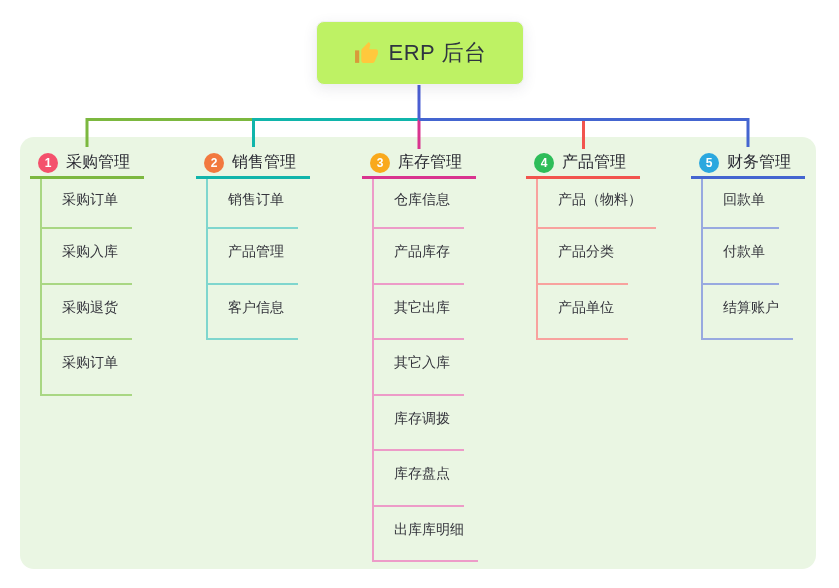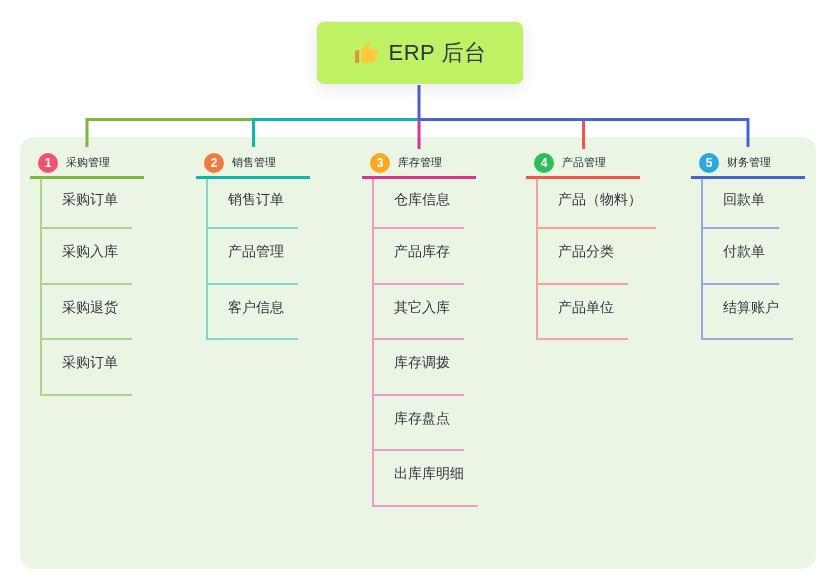--- a/index.html
+++ b/index.html
@@ -65,7 +65,7 @@
     cursor: default;
   }
   .branch-title .label {
-    font-size: 11px;
+    font-size: 16px;
     color: #2A2A33;
     white-space: nowrap;
   }

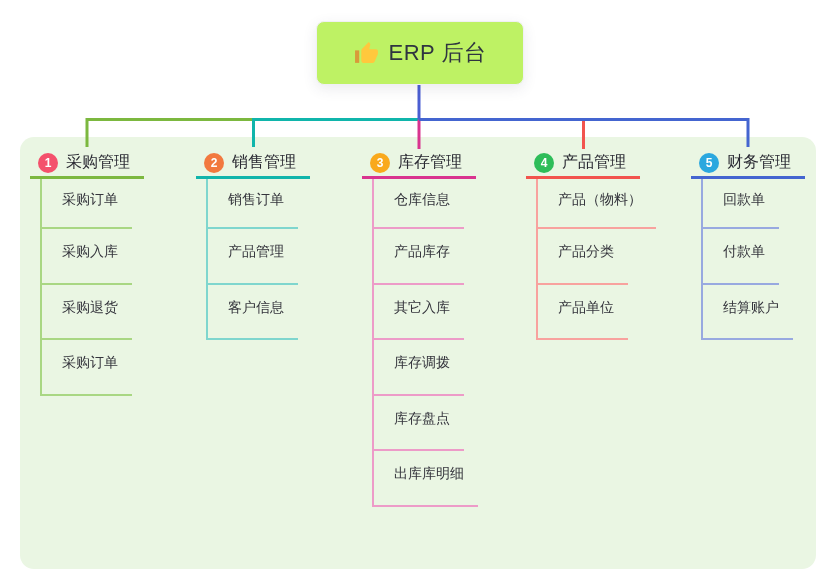--- a/index.html
+++ b/index.html
@@ -177,6 +177,9 @@
           <span>产品库存</span>
         </div>
       <div class="child">
+          <span>其它出库</span>
+        </div>
+      <div class="child">
           <span>其它入库</span>
         </div>
       <div class="child">

